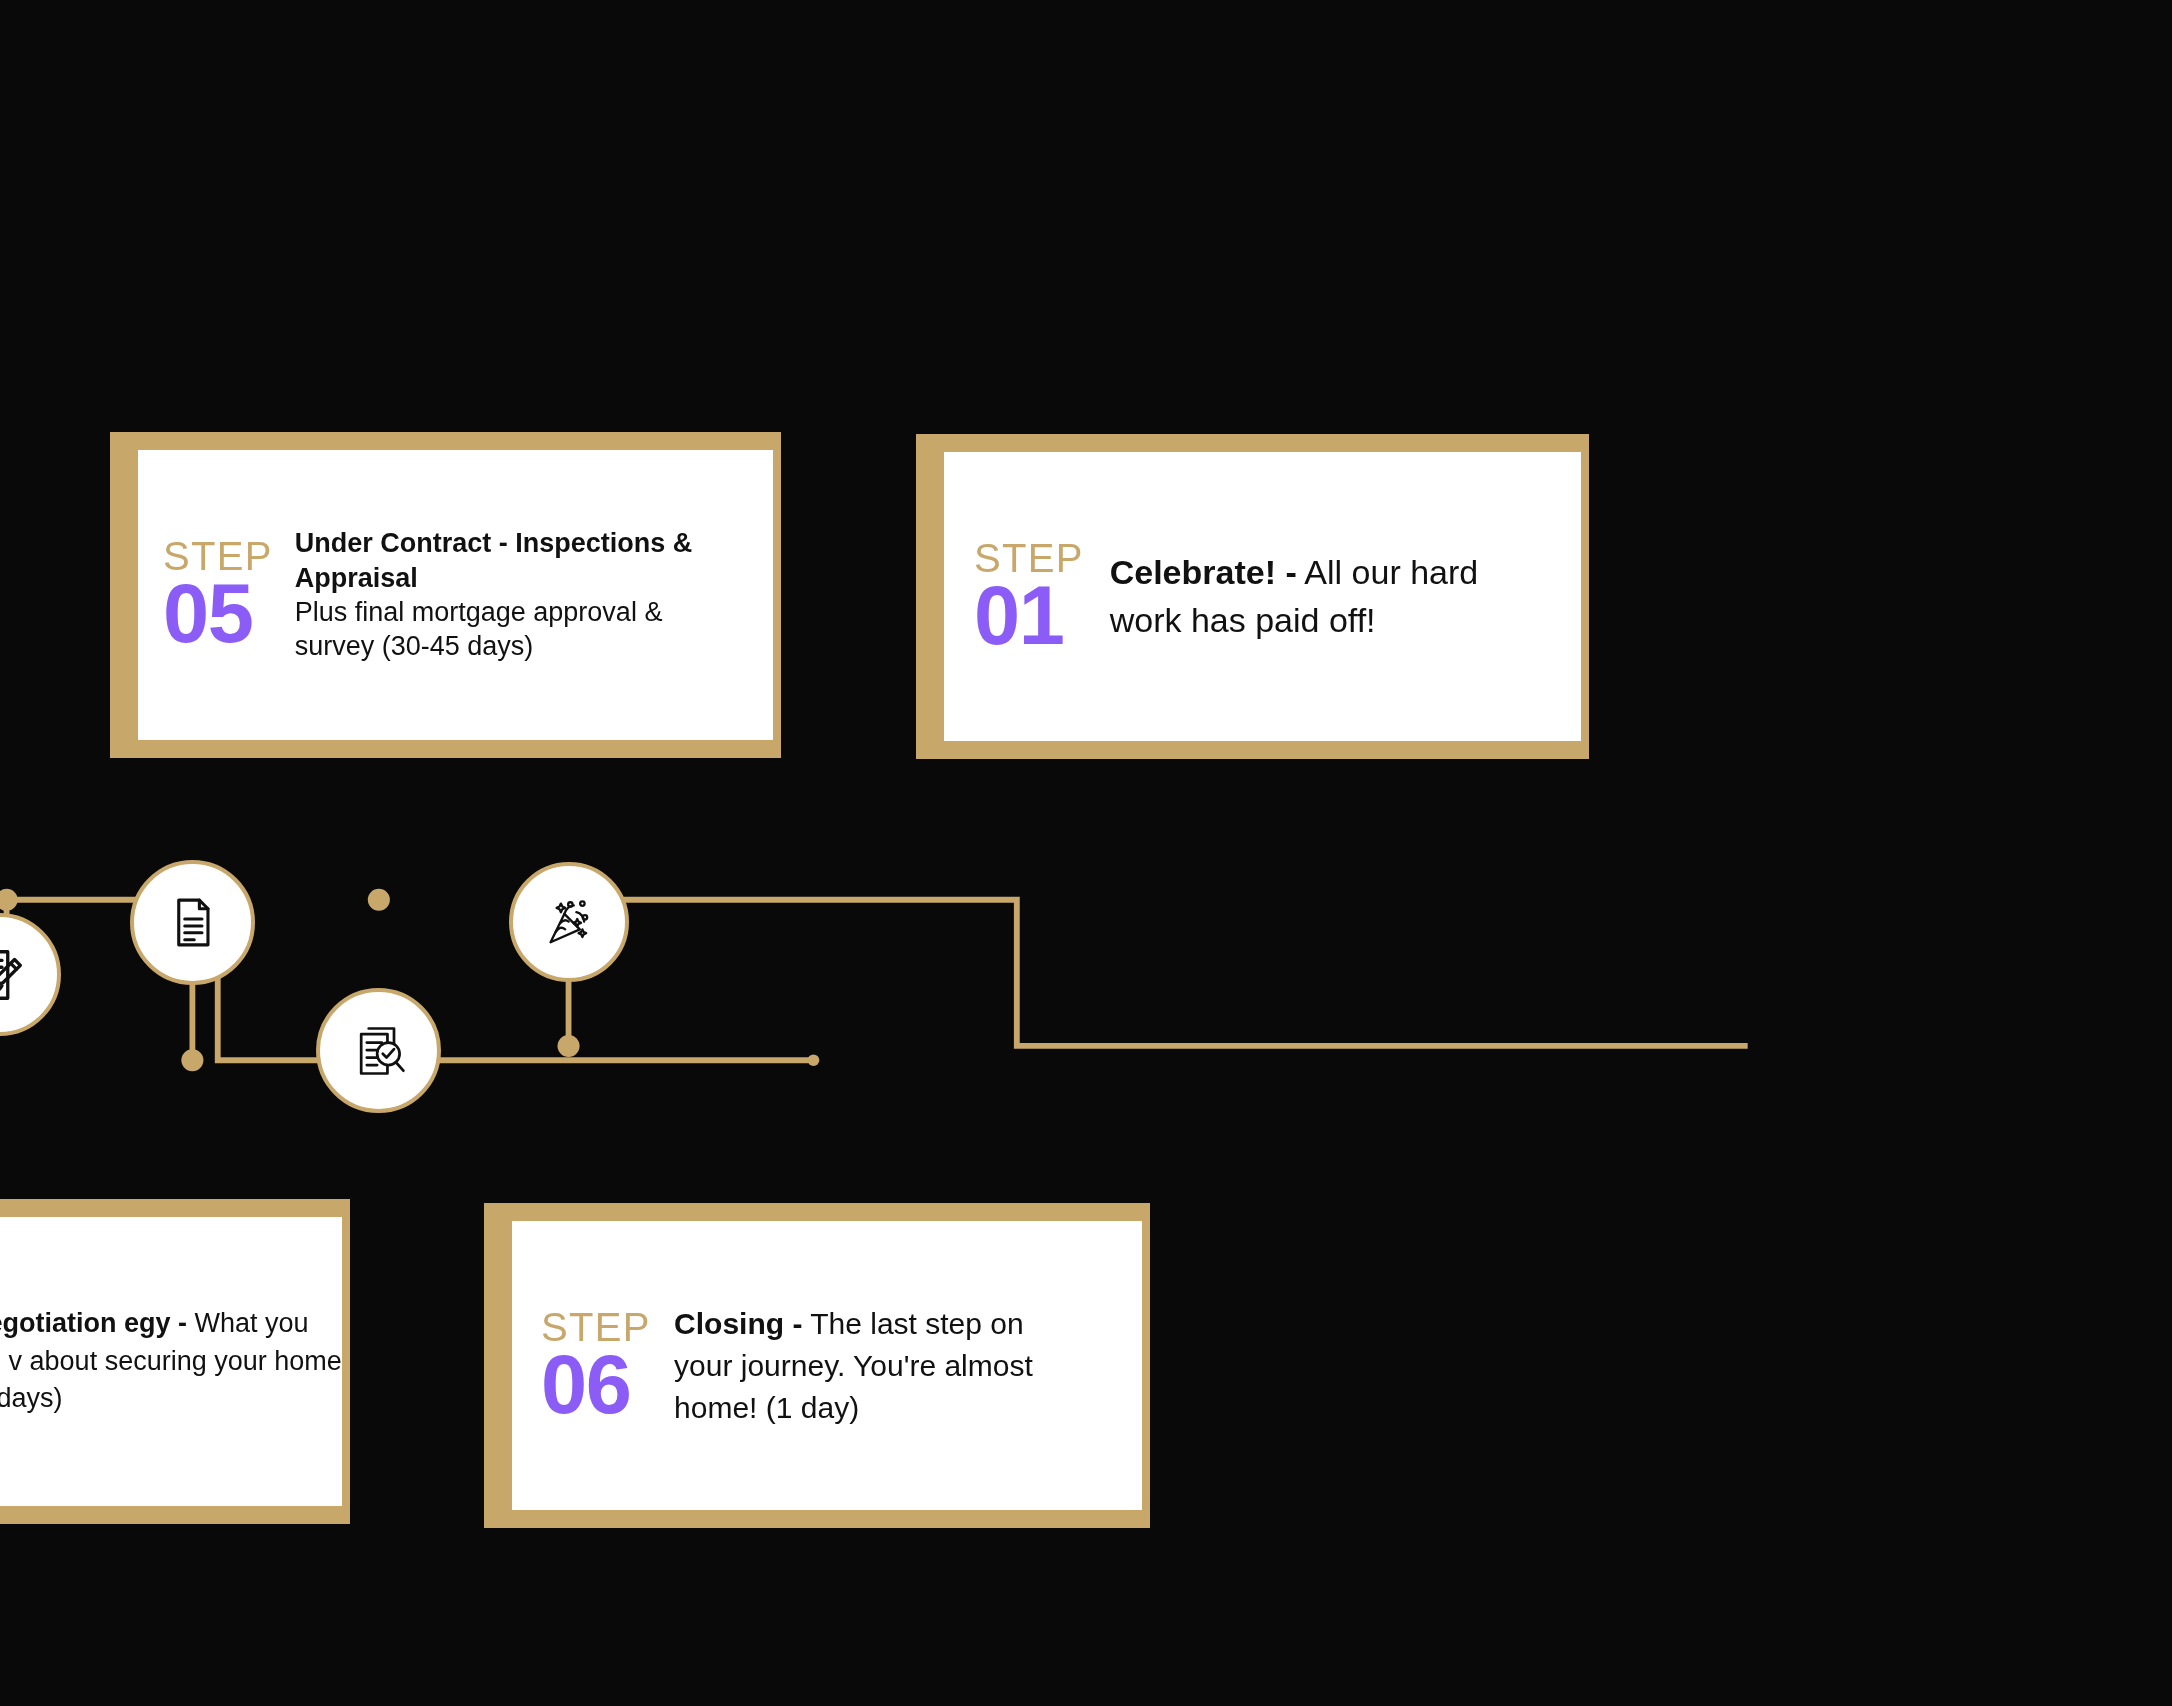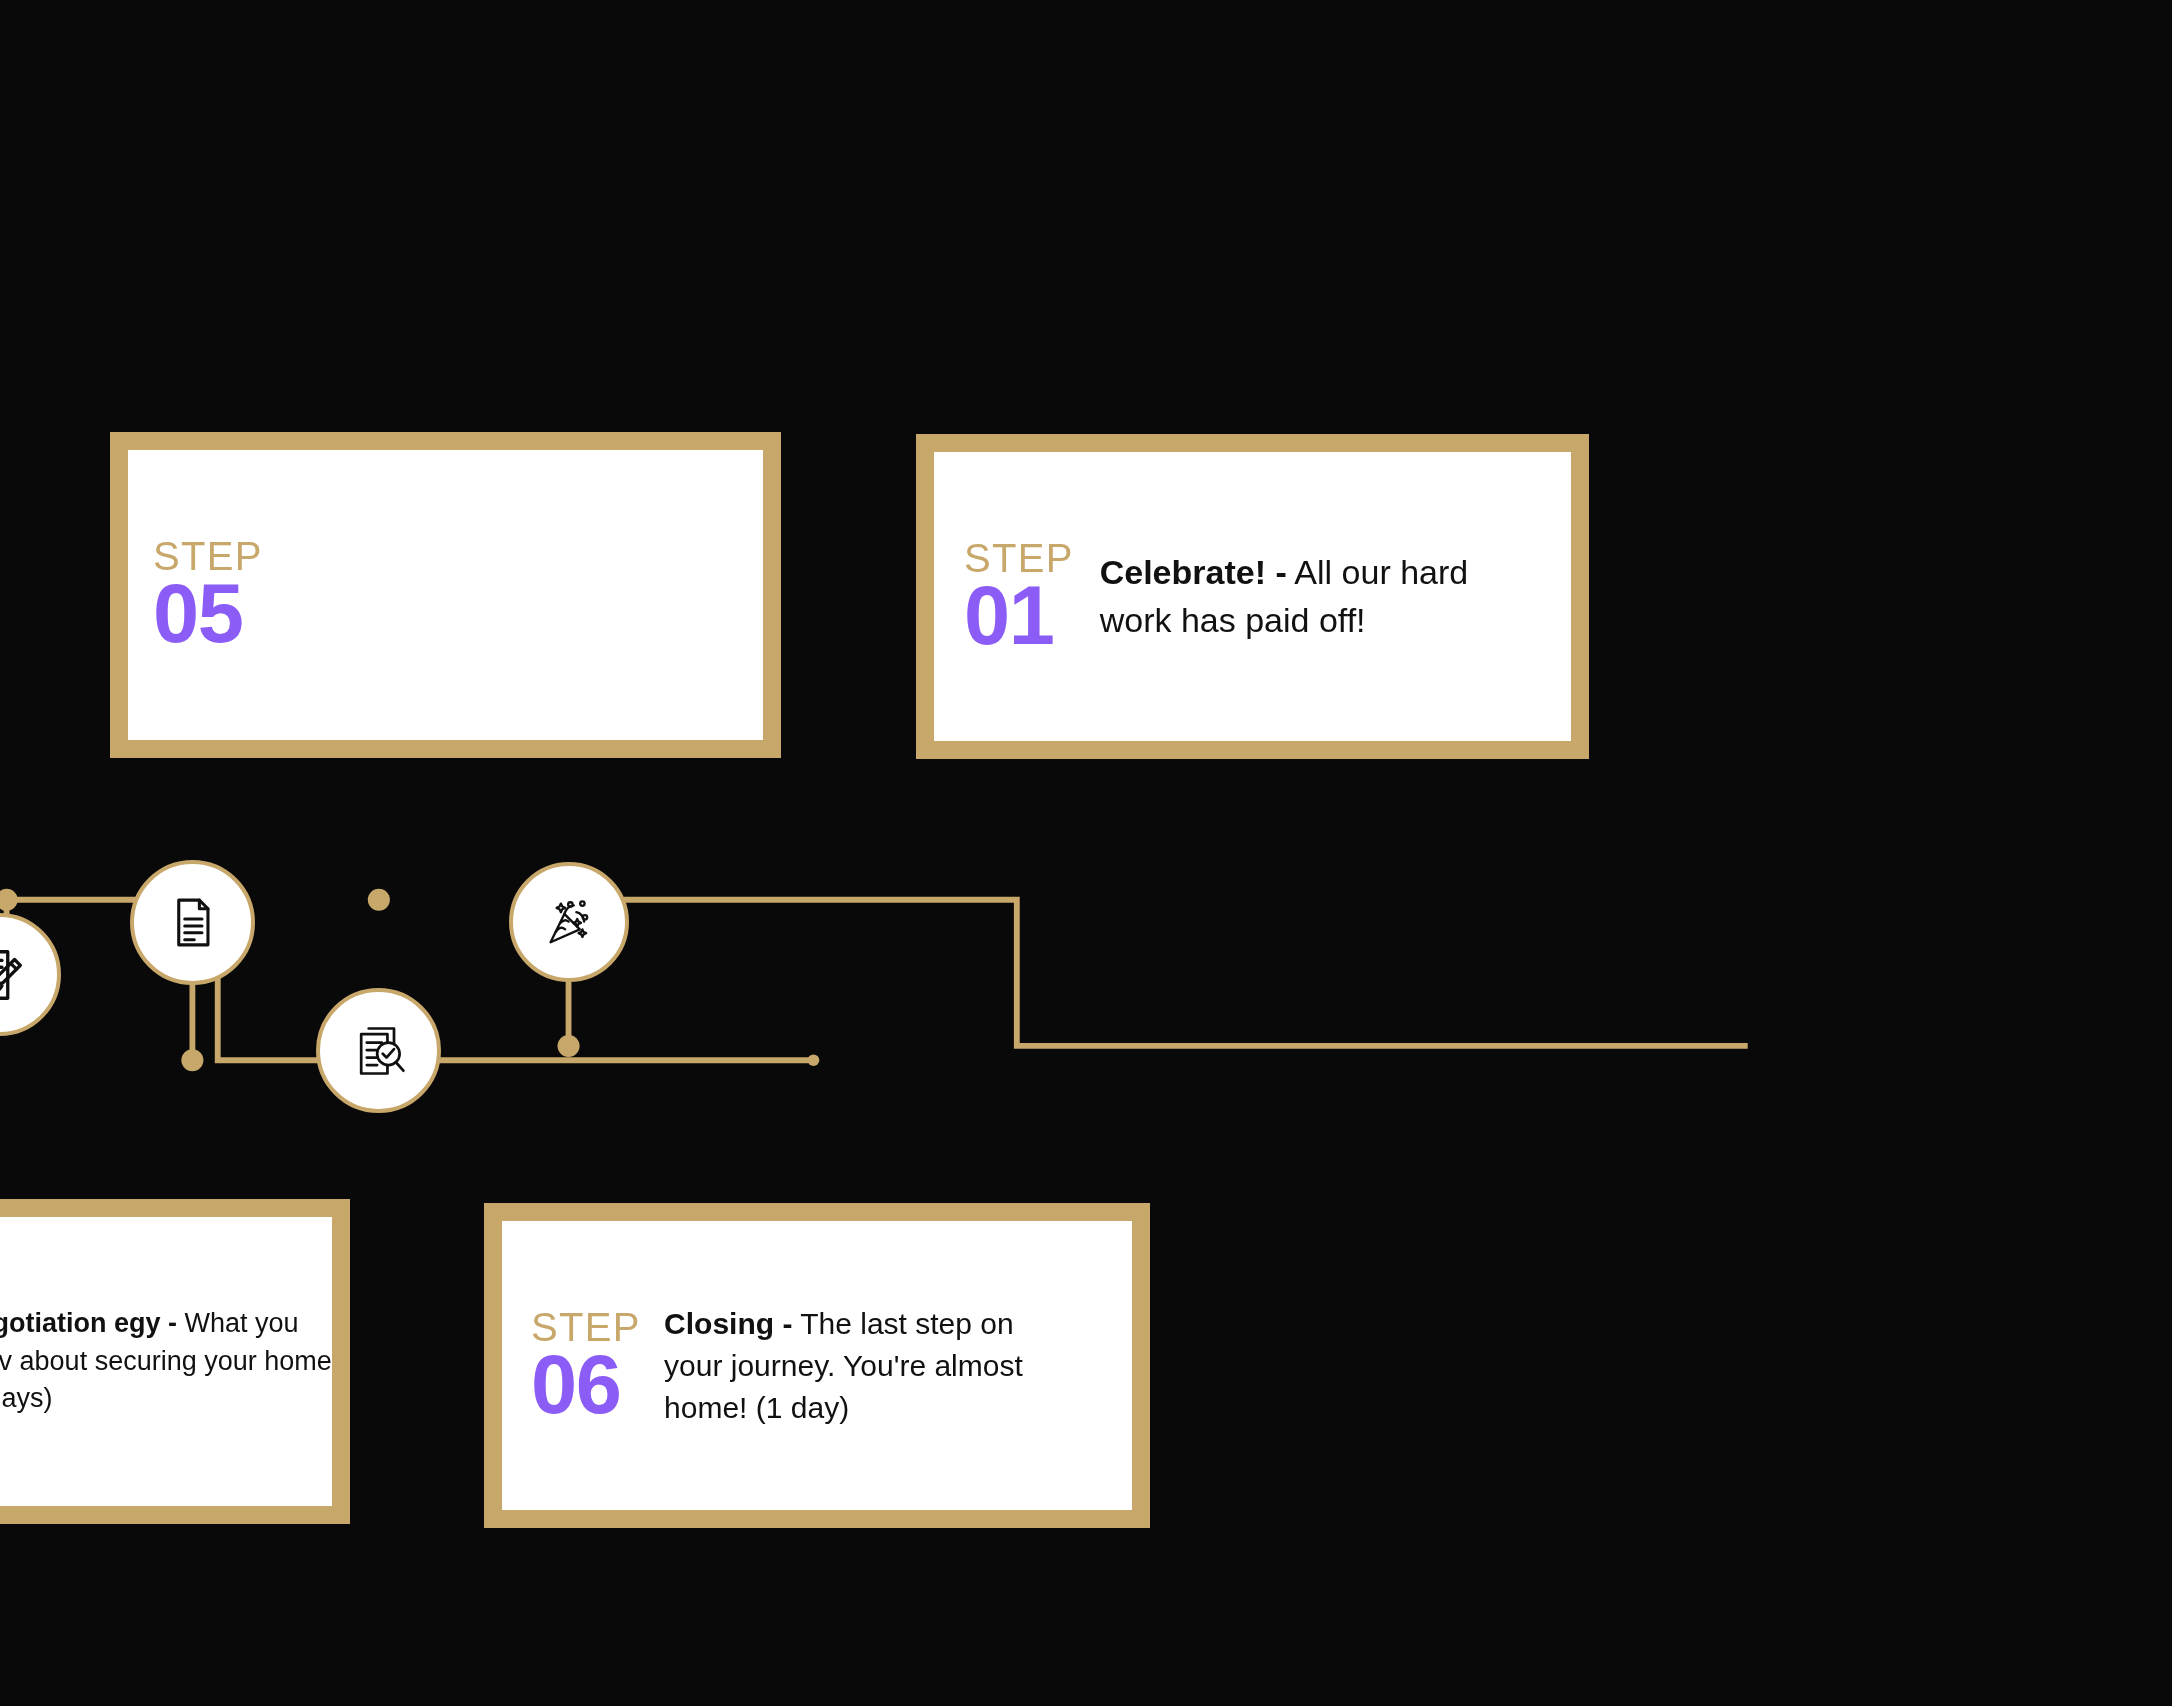--- a/index.html
+++ b/index.html
@@ -40,6 +40,7 @@
     display:flex;
     align-items:center;
     padding:0 25px;
+    margin-left:10px;
   }
   .step-block{
     flex:0 0 auto;

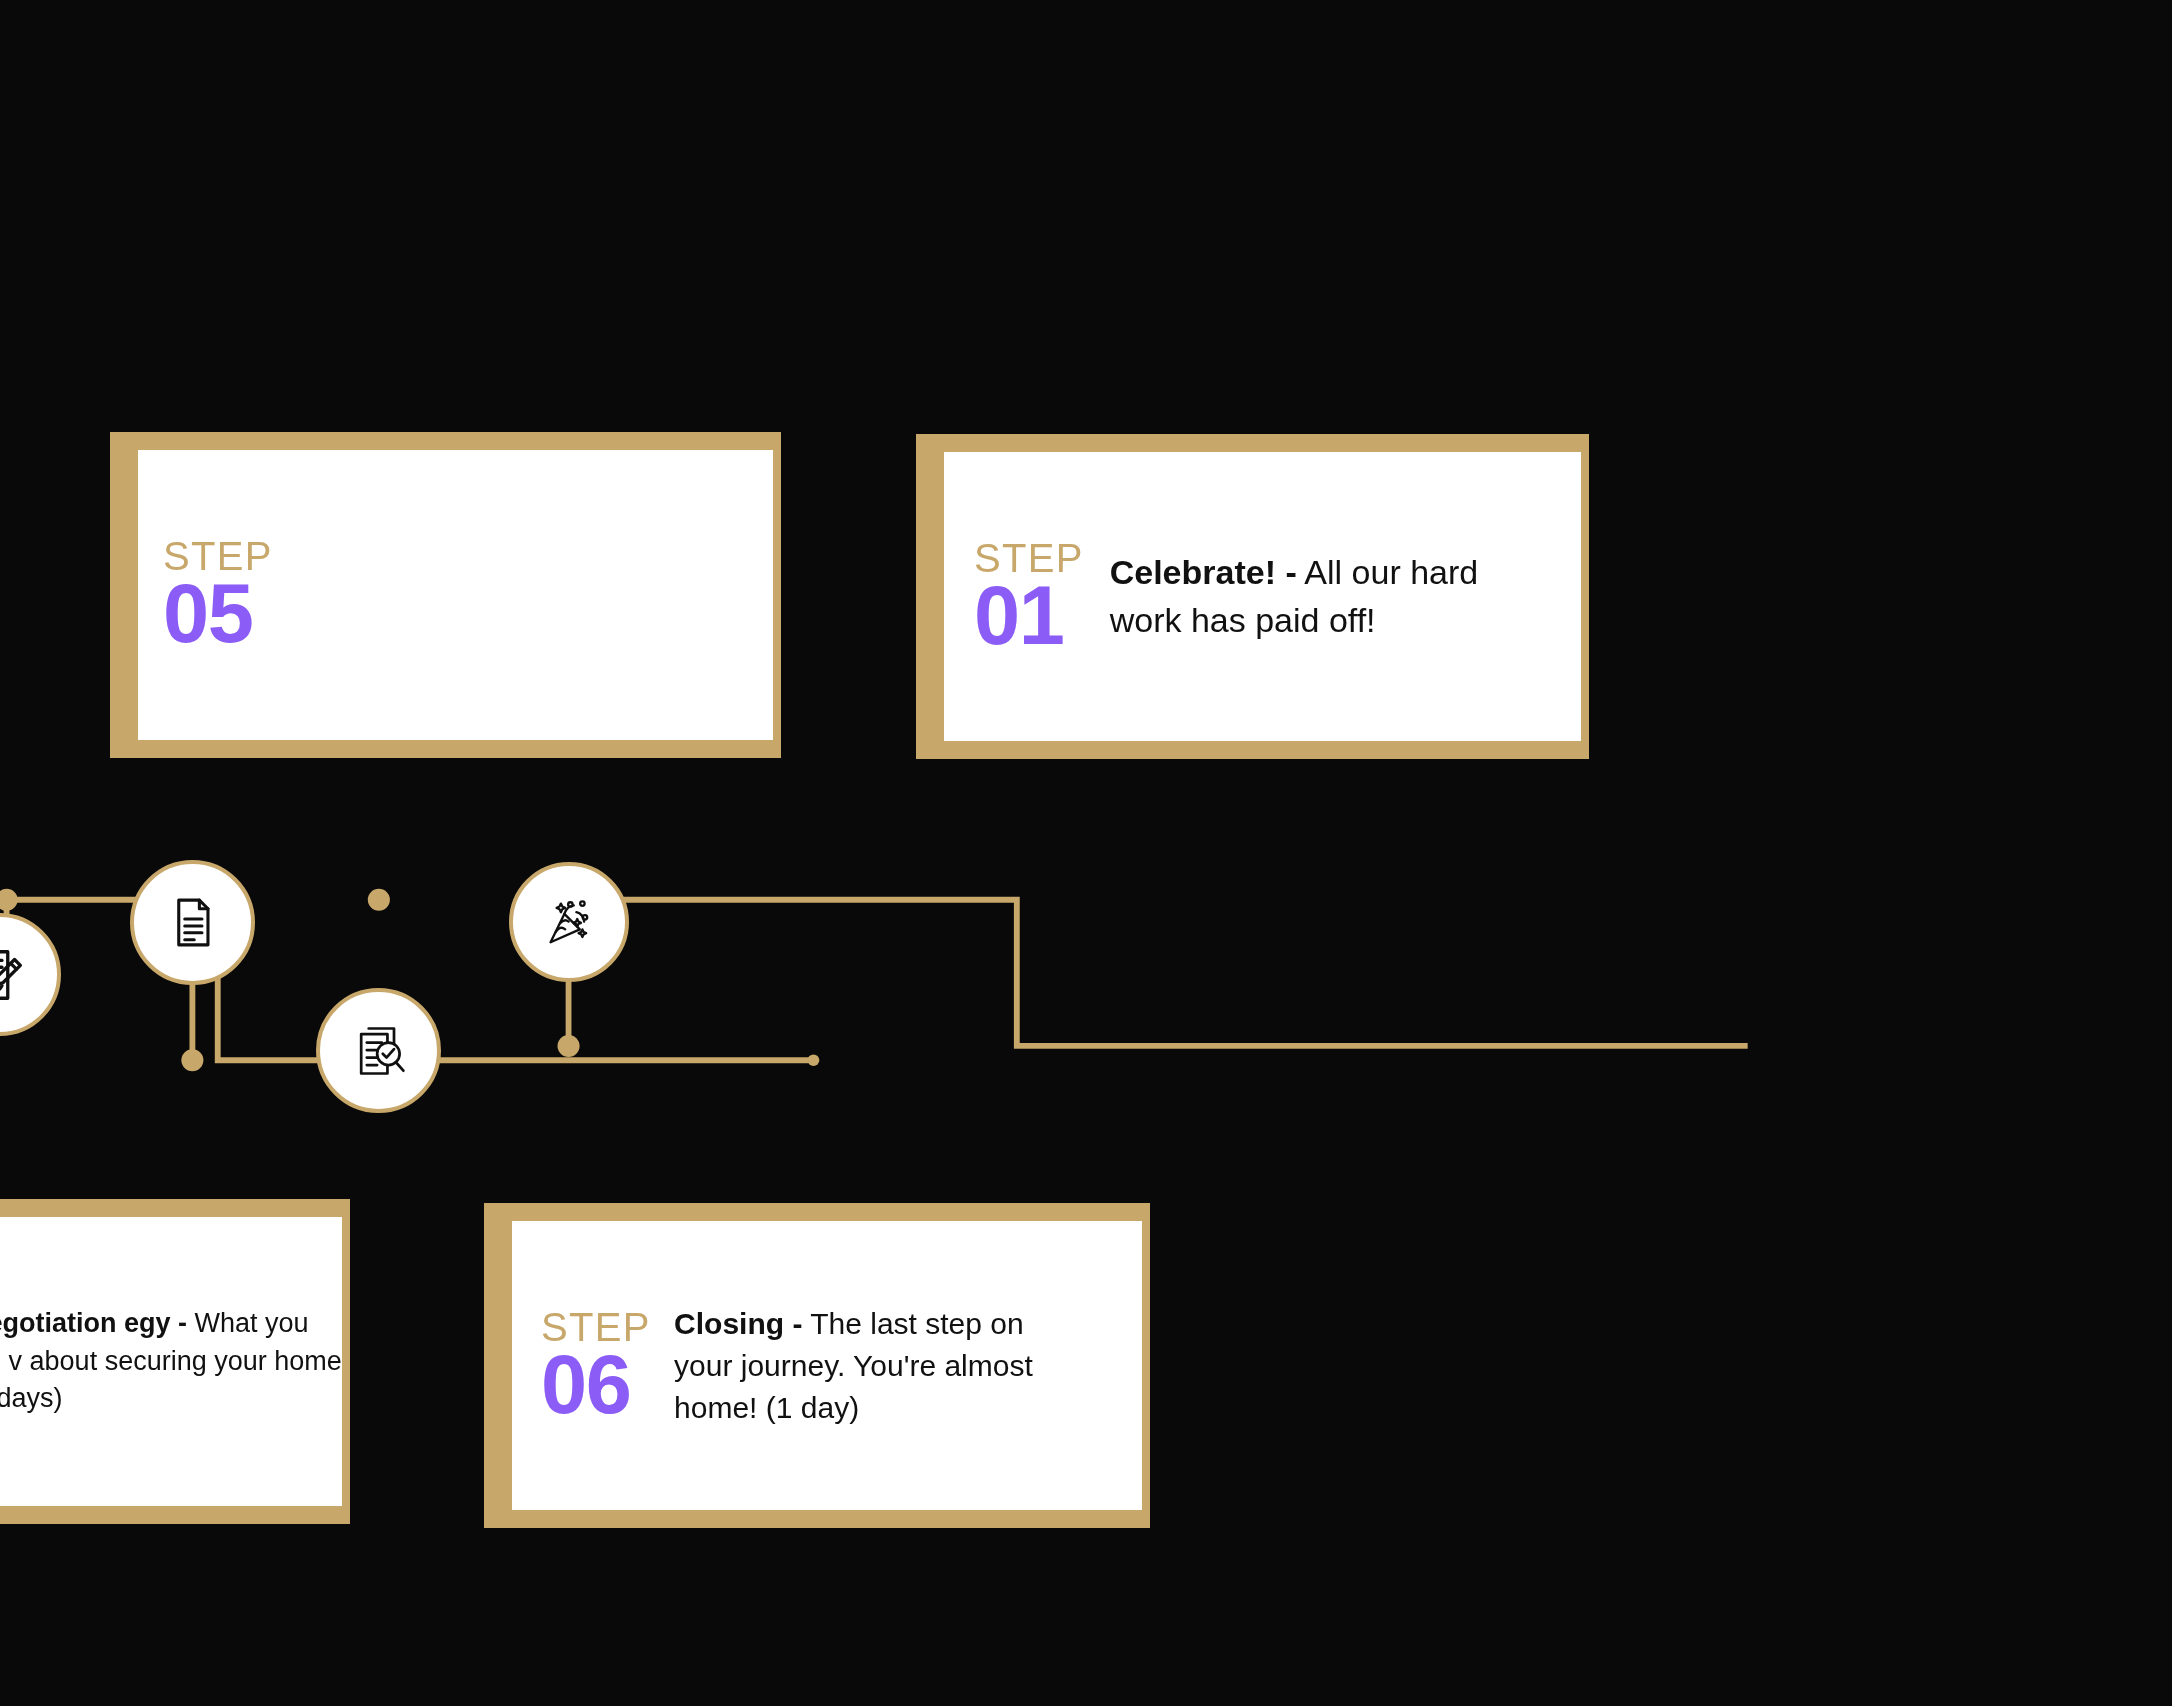--- a/index.html
+++ b/index.html
@@ -172,6 +172,10 @@
         <span class="step-word">STEP</span>
         <span class="step-num">05</span>
       </div>
+      <div class="card-text" style="font-size:27px;line-height:1.27;">
+        <span class="hl">Under Contract - Inspections &amp; Appraisal</span><br>
+        <span>Plus final mortgage approval &amp; survey (30-45 days)</span>
+      </div>
     </div>
   </div>
 

